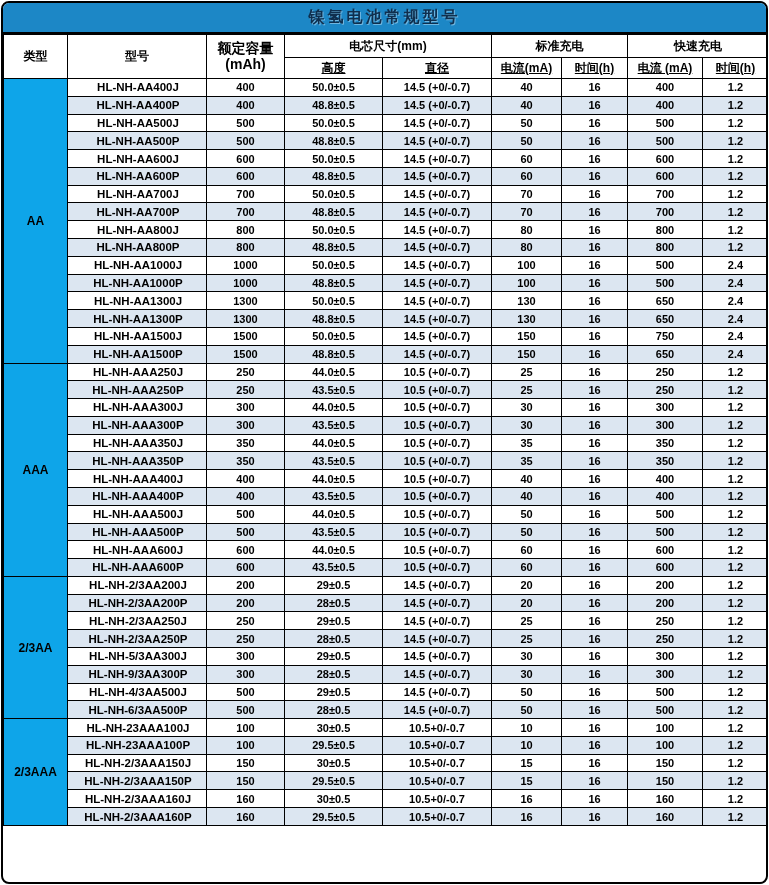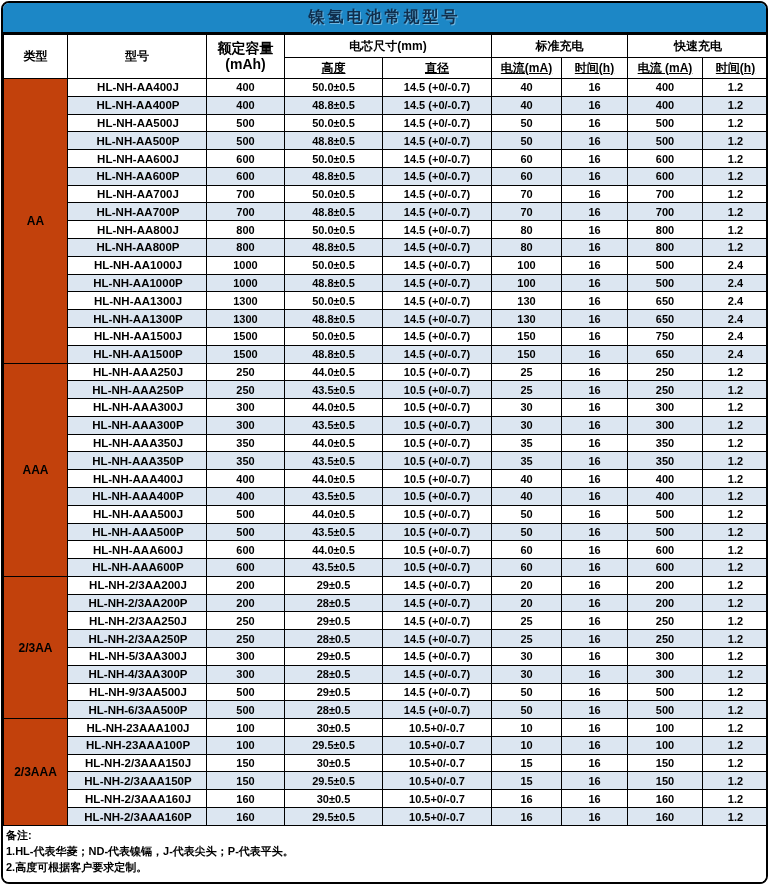--- a/index.html
+++ b/index.html
@@ -51,7 +51,7 @@
   .spec-table tbody td { font-size: 11px; background: #fff; }
   .spec-table tbody tr.alt td { background: #dce6f1; }
   .spec-table tbody td.type-cell {
-    background: #c2410c; font-size: 12px;
+    background: #0ea5e9; font-size: 12px;
   }
   .spec-table tbody td.model-cell {
     text-align: center; padding-left: 2px; font-size: 11.5px;

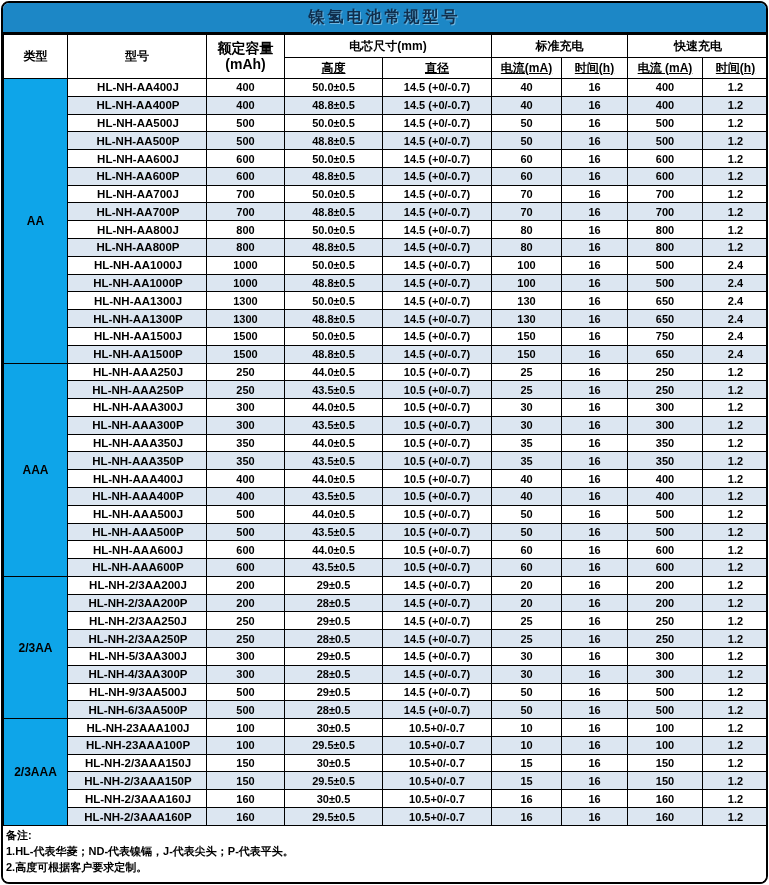--- a/index.html
+++ b/index.html
@@ -440,7 +440,7 @@
           <td>1.2</td>
         </tr>
         <tr class="alt">
-          <td class="model-cell">HL-NH-4/3AA300P</td>
+          <td class="model-cell">HL-NH-9/3AA300P</td>
           <td>300</td>
           <td>28±0.5</td>
           <td>14.5 (+0/-0.7)</td>

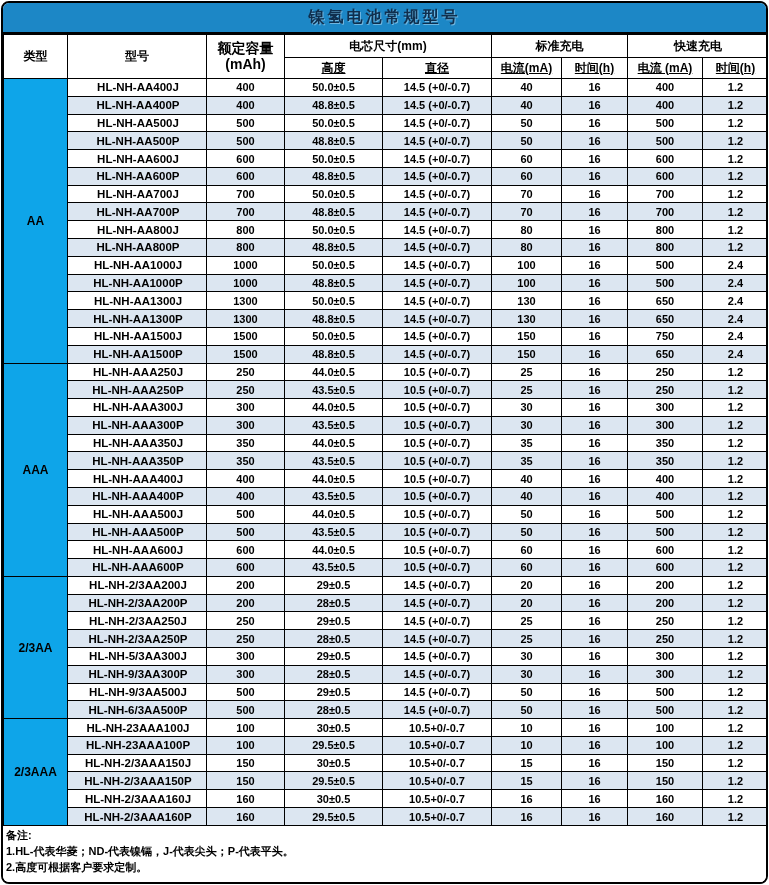--- a/index.html
+++ b/index.html
@@ -450,7 +450,7 @@
           <td>1.2</td>
         </tr>
         <tr>
-          <td class="model-cell">HL-NH-9/3AA500J</td>
+          <td class="model-cell">HL-NH-4/3AA500J</td>
           <td>500</td>
           <td>29±0.5</td>
           <td>14.5 (+0/-0.7)</td>

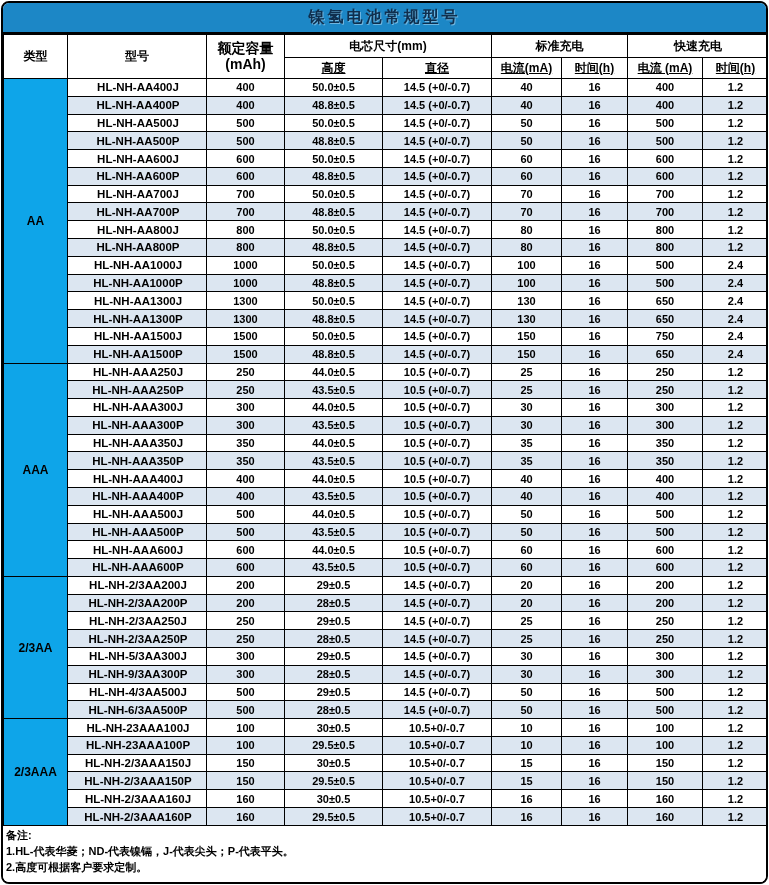--- a/index.html
+++ b/index.html
@@ -533,11 +533,6 @@
       </tbody>
   </table>
 
-  <div class="notes">
-    <div>备注:</div>
-    <div>1.HL-代表华菱；ND-代表镍镉，J-代表尖头；P-代表平头。</div>
-    <div>2.高度可根据客户要求定制。</div>
-  </div>
 
 </div>
 

